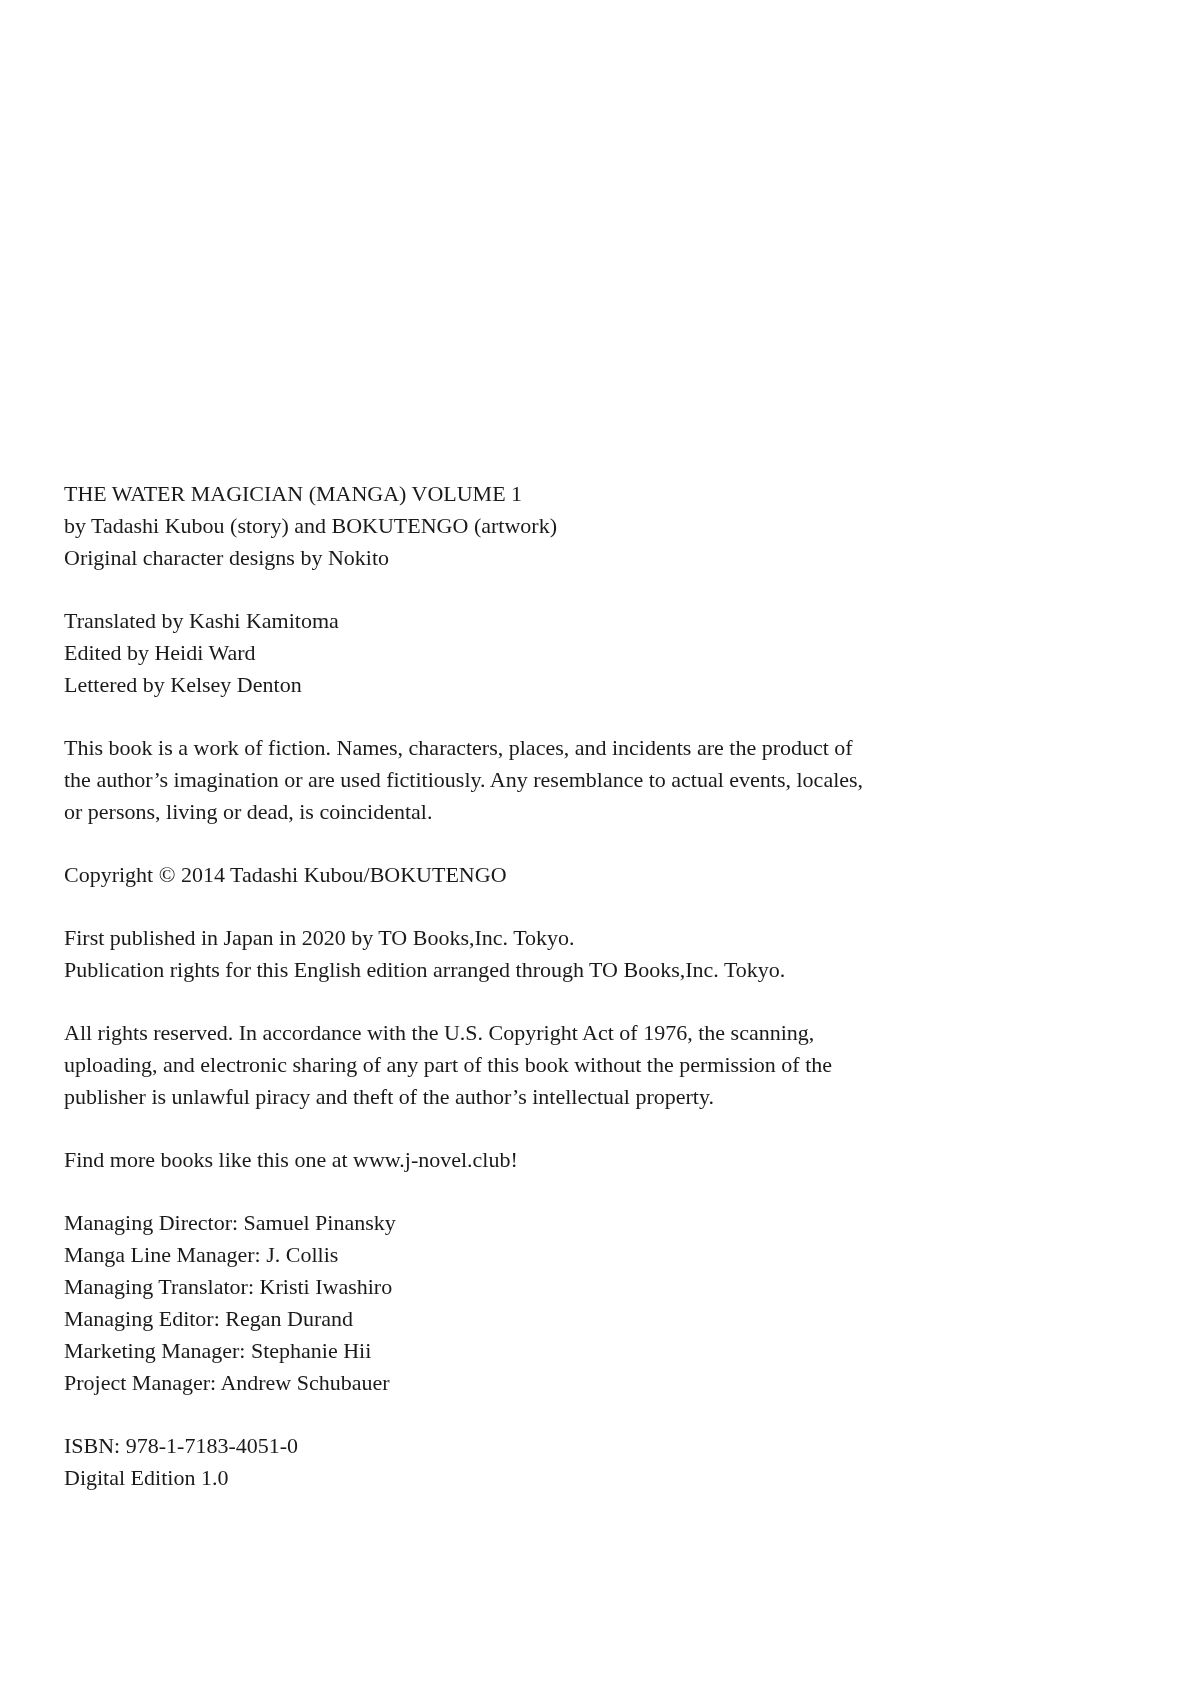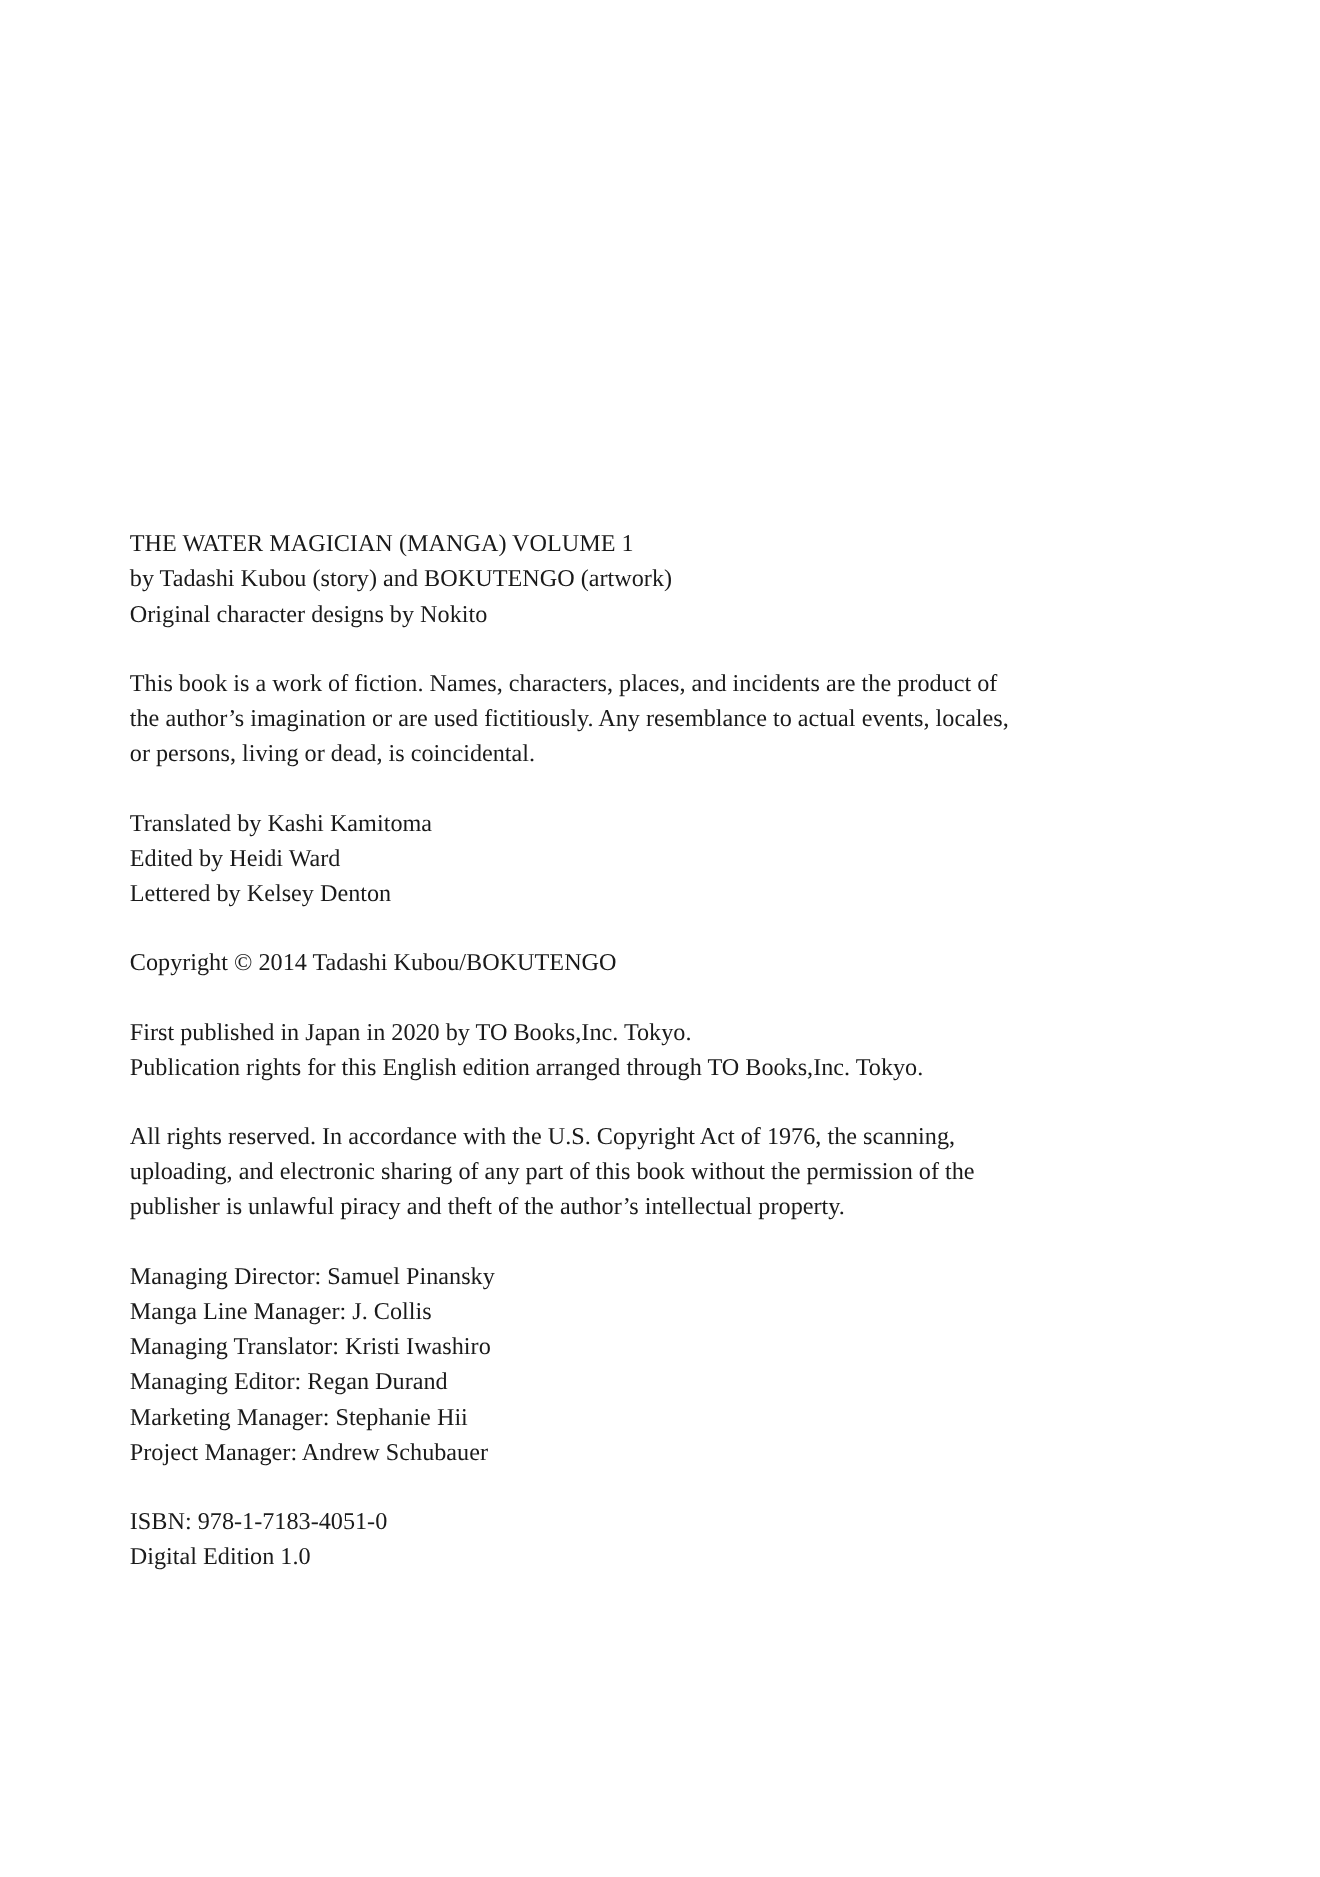--- a/index.html
+++ b/index.html
@@ -16,7 +16,7 @@
     box-sizing: border-box;
     width: 976px;
     height: 1706px;
-    padding: 478px 40px 0 118px;
+    padding: 478px 40px 0 64px;
     font-family: "Liberation Serif", "DejaVu Serif", serif;
     font-size: 22px;
     line-height: 32px;

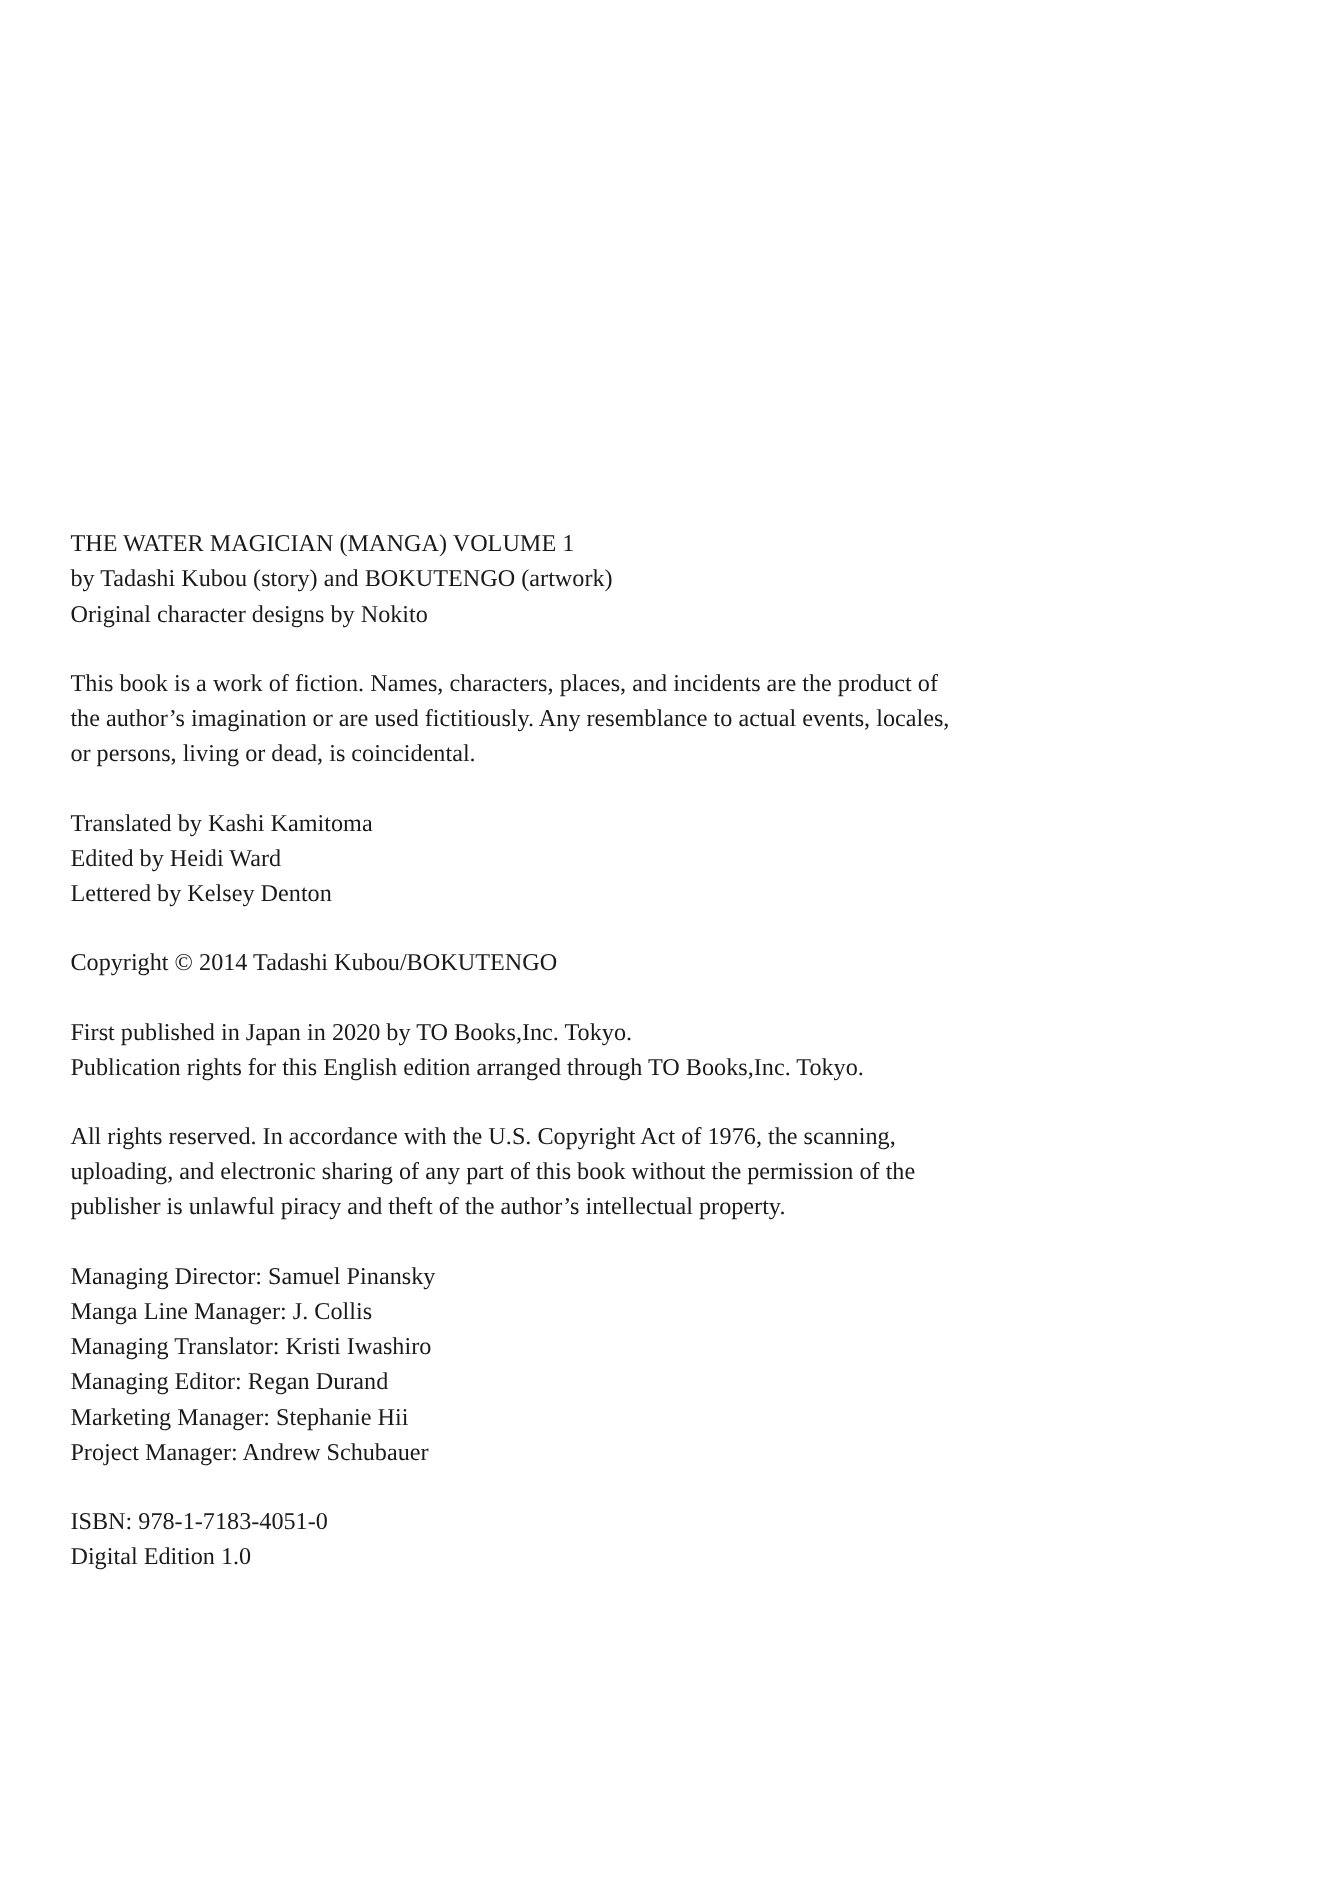--- a/index.html
+++ b/index.html
@@ -37,13 +37,13 @@
 by Tadashi Kubou (story) and BOKUTENGO (artwork)
 Original character designs by Nokito</p>
 
+  <p>Translated by Kashi Kamitoma
+Edited by Heidi Ward
+Lettered by Kelsey Denton</p>
+
   <p>This book is a work of fiction. Names, characters, places, and incidents are the product of
 the author’s imagination or are used fictitiously. Any resemblance to actual events, locales,
 or persons, living or dead, is coincidental.</p>
-
-  <p>Translated by Kashi Kamitoma
-Edited by Heidi Ward
-Lettered by Kelsey Denton</p>
 
   <p>Copyright © 2014 Tadashi Kubou/BOKUTENGO</p>
 

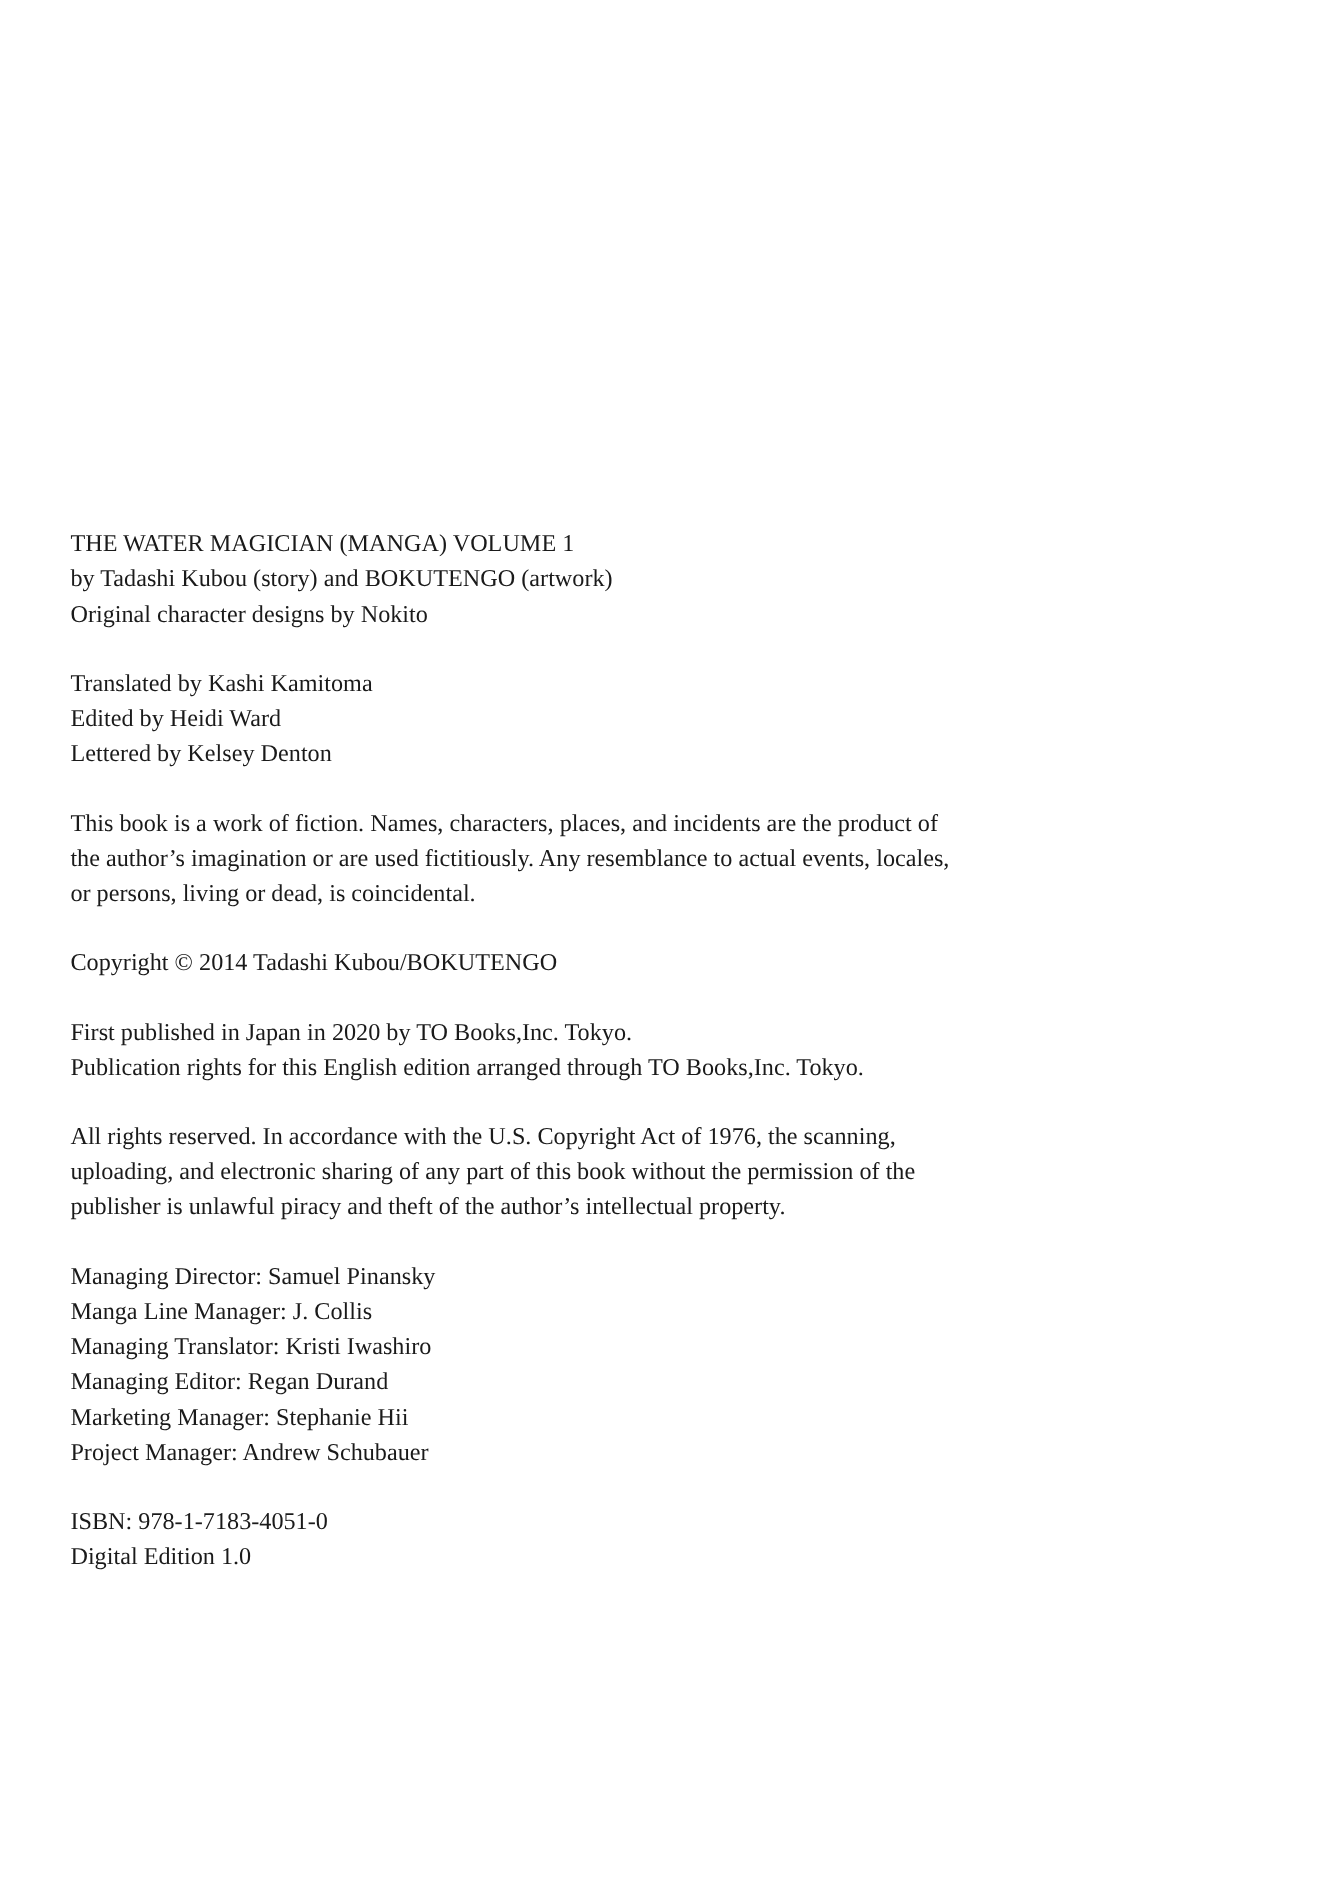--- a/index.html
+++ b/index.html
@@ -54,6 +54,7 @@
 uploading, and electronic sharing of any part of this book without the permission of the
 publisher is unlawful piracy and theft of the author’s intellectual property.</p>
 
+  <p>Find more books like this one at www.j-novel.club!</p>
 
   <p>Managing Director: Samuel Pinansky
 Manga Line Manager: J. Collis

